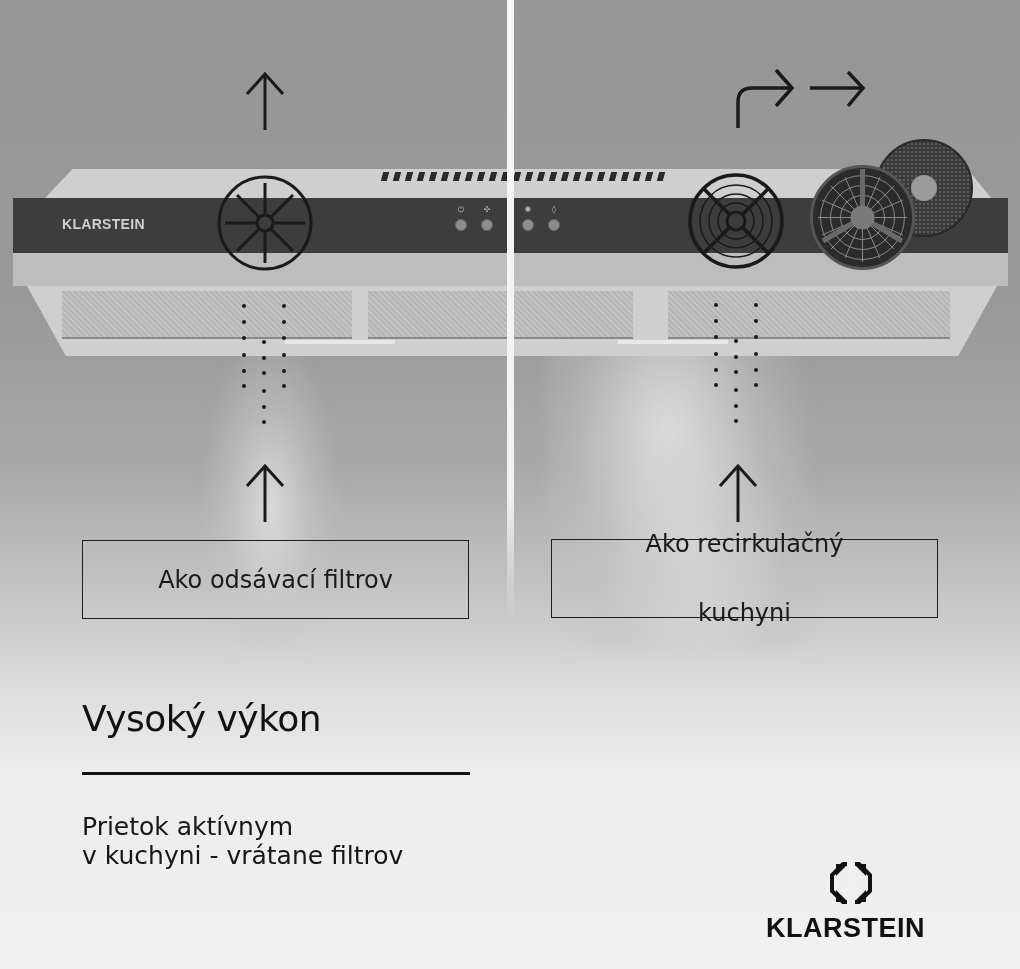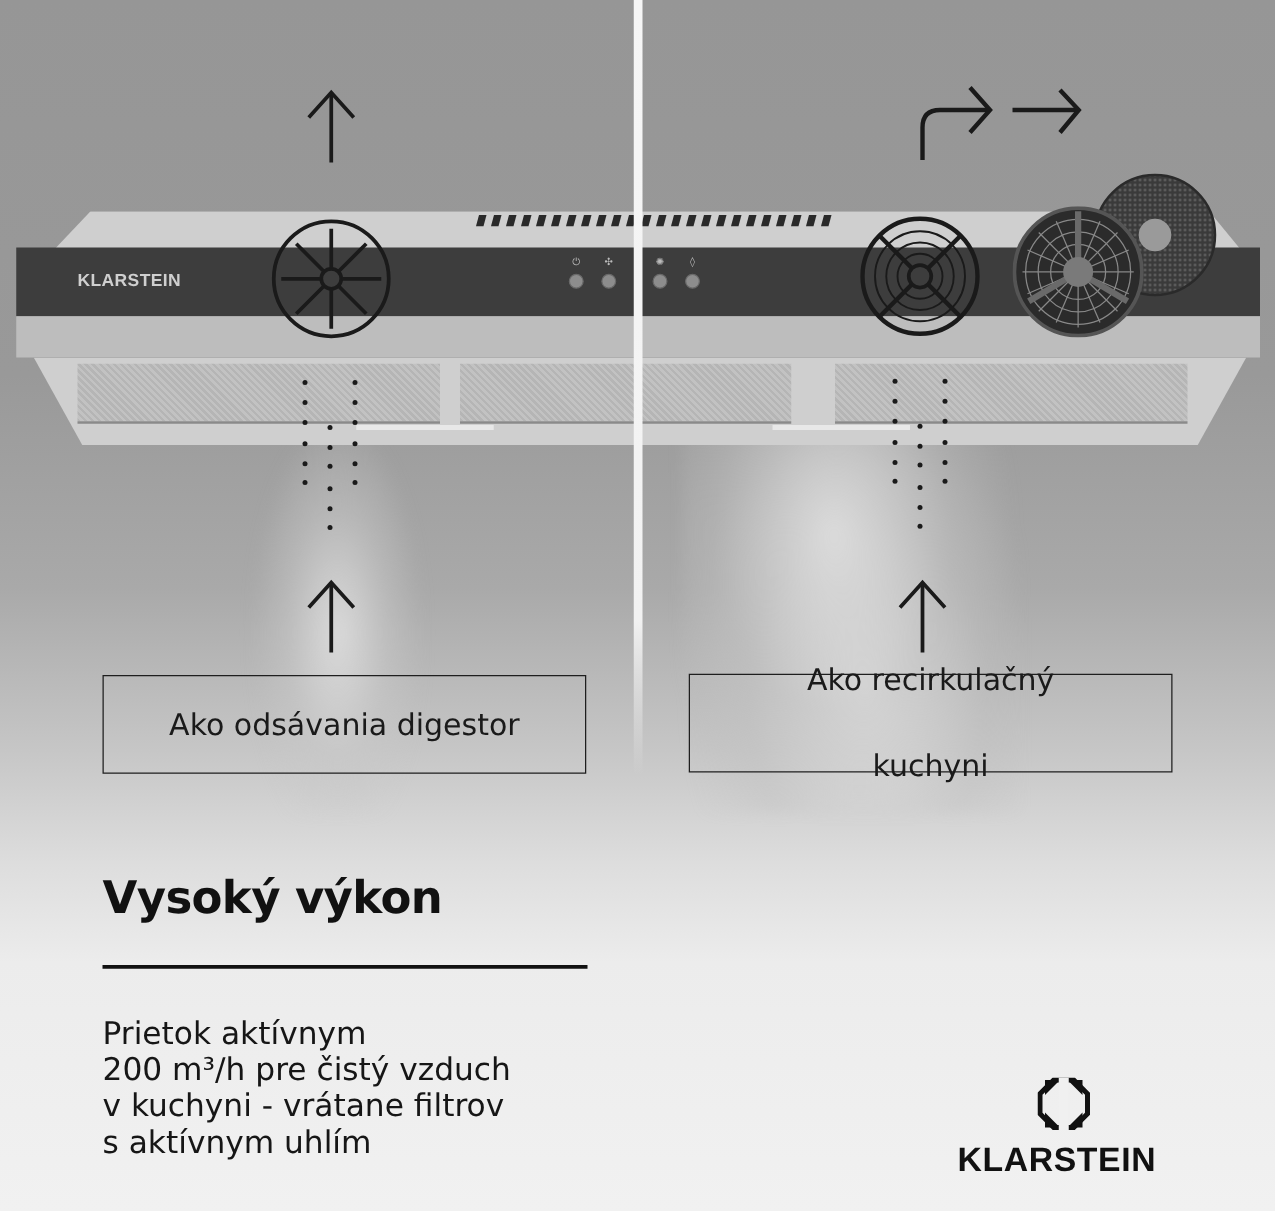--- a/index.html
+++ b/index.html
@@ -270,7 +270,7 @@
 </div>
 
 <div class="abs label-box" style="left:82px;top:540px;width:385px;height:77px;">
-  <span>Ako odsávania digestor</span>
+  <span>Ako odsávací filtrov</span>
 </div>
 <div class="abs label-box" style="left:551px;top:539px;width:385px;height:77px;flex-direction:column;gap:39px;">
   <span>Ako recirkulačný</span>

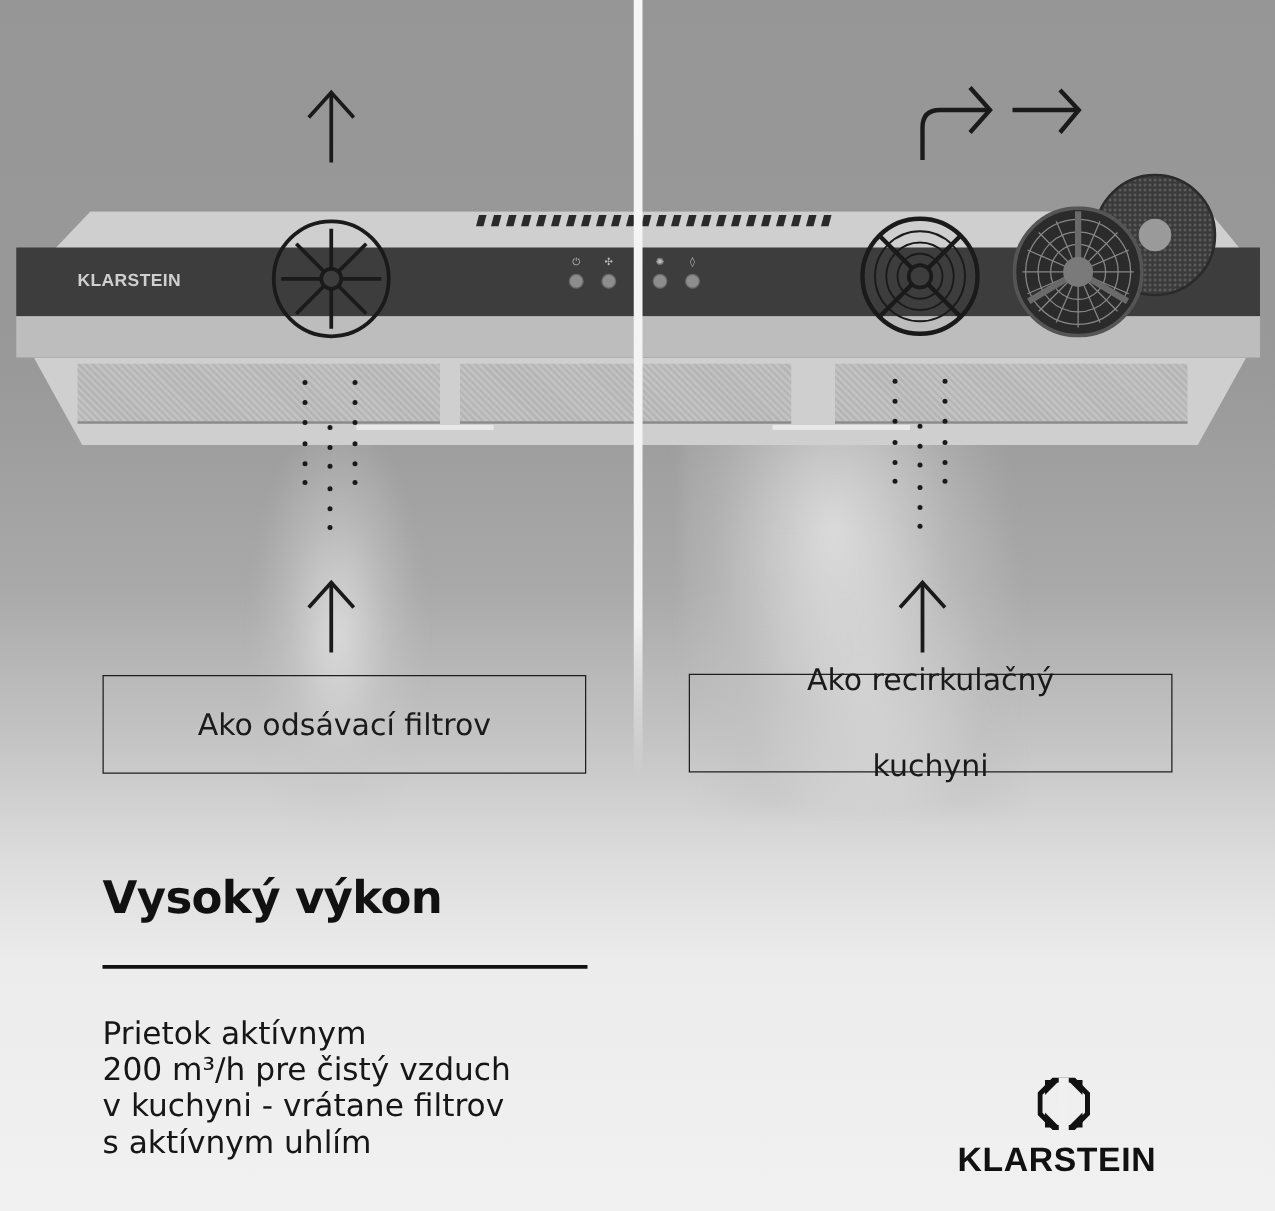--- a/index.html
+++ b/index.html
@@ -63,7 +63,7 @@
   }
   .dot { position: absolute; width: 4px; height: 4px; border-radius: 50%; background: #1a1a1a; }
   .headline {
-    left: 82px; top: 698px; font-size: 36px; font-weight: bold; color: #111;
+    left: 82px; top: 698px; font-size: 36px; font-weight: normal; color: #111;
     font-family: "DejaVu Sans", sans-serif; letter-spacing: -0.5px;
   }
   .rule { left: 82px; top: 772px; width: 388px; height: 3px; background: #111; }

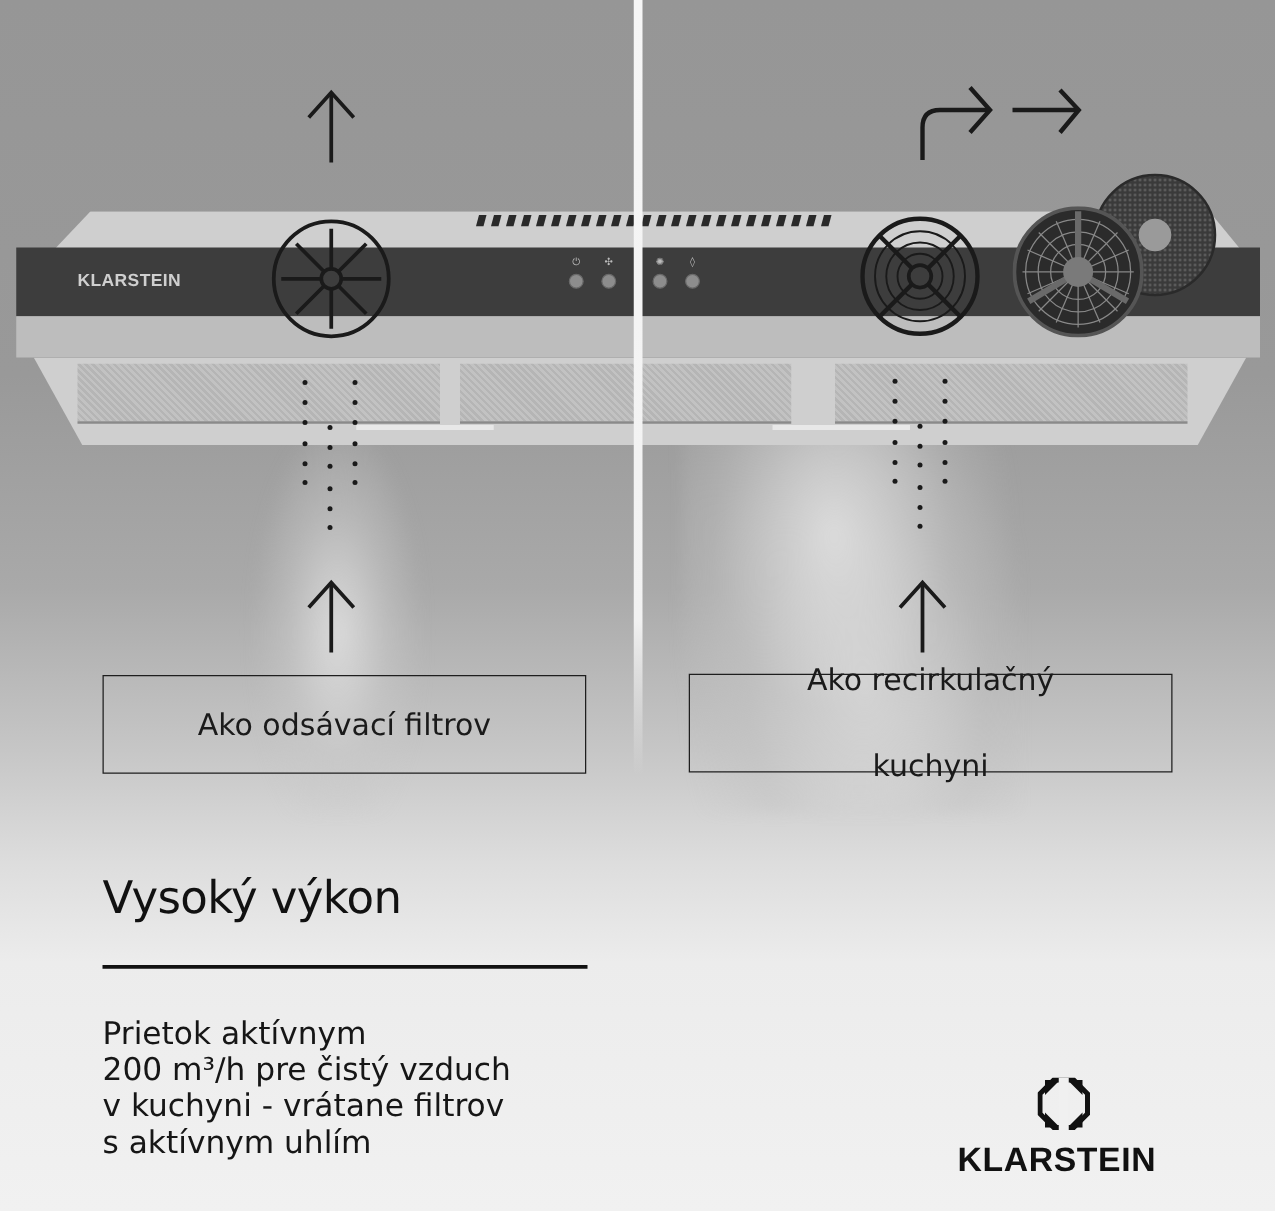--- a/index.html
+++ b/index.html
@@ -281,7 +281,6 @@
 <div class="abs rule"></div>
 <div class="abs body-text">
   <div>Prietok aktívnym</div>
-  <div>200 m³/h pre čistý vzduch</div>
   <div>v kuchyni - vrátane filtrov</div>
   <div>s aktívnym uhlím</div>
 </div>

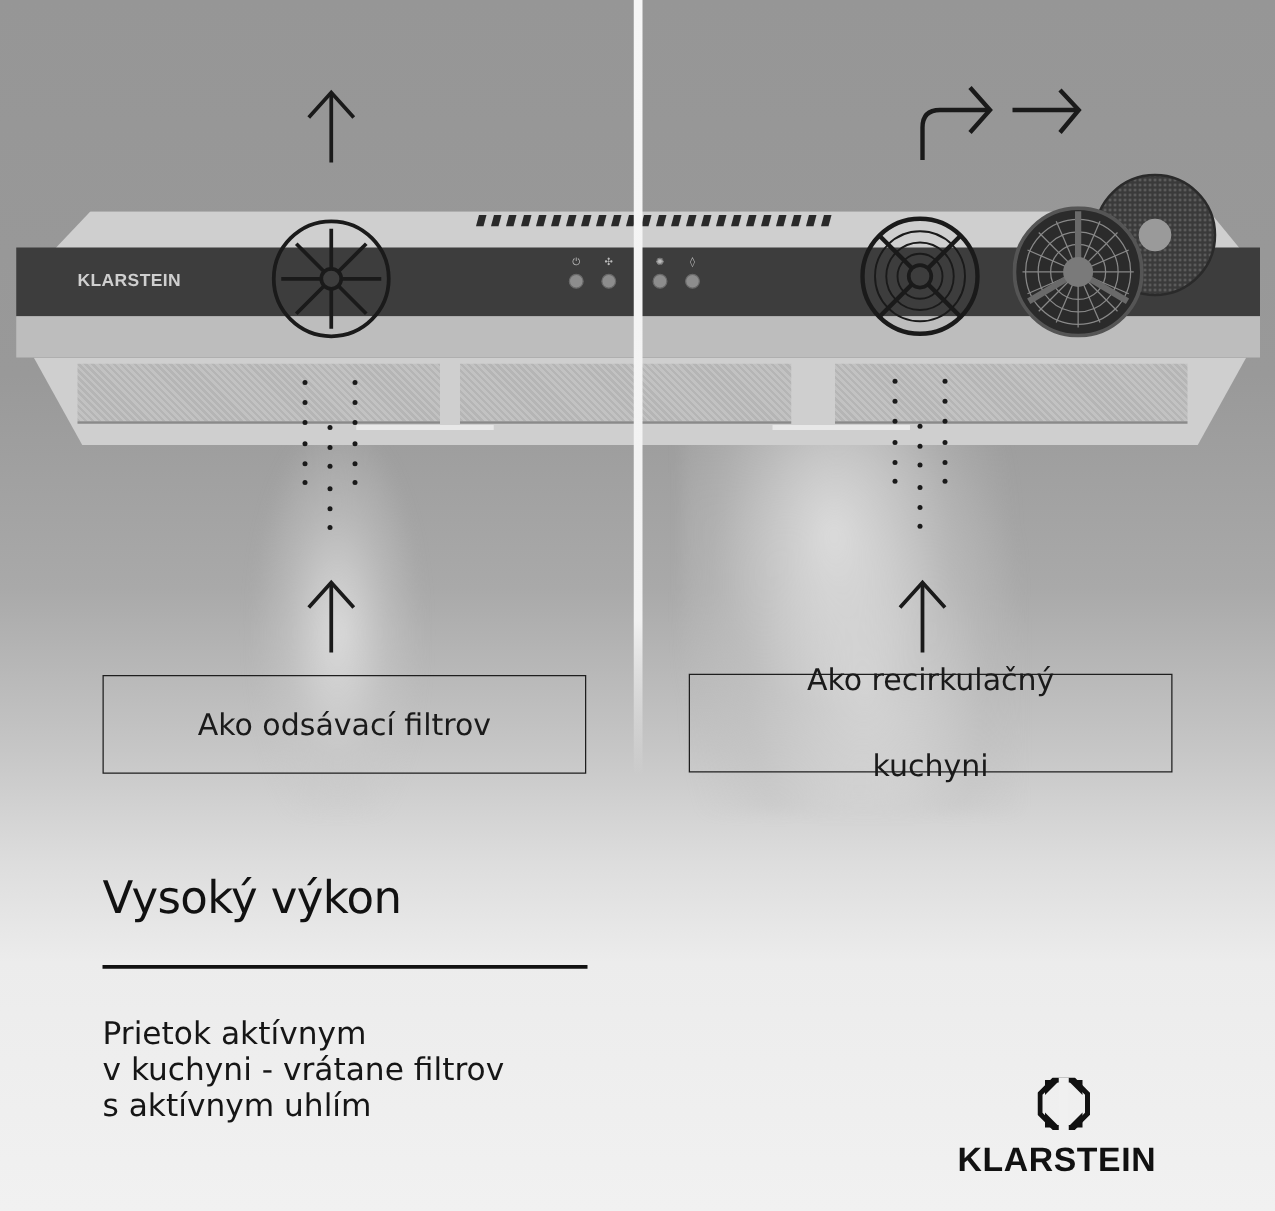--- a/index.html
+++ b/index.html
@@ -282,7 +282,6 @@
 <div class="abs body-text">
   <div>Prietok aktívnym</div>
   <div>v kuchyni - vrátane filtrov</div>
-  <div>s aktívnym uhlím</div>
 </div>
 
 <svg class="abs" style="left:830px;top:862px;" width="42" height="42" viewBox="0 0 42 42">

